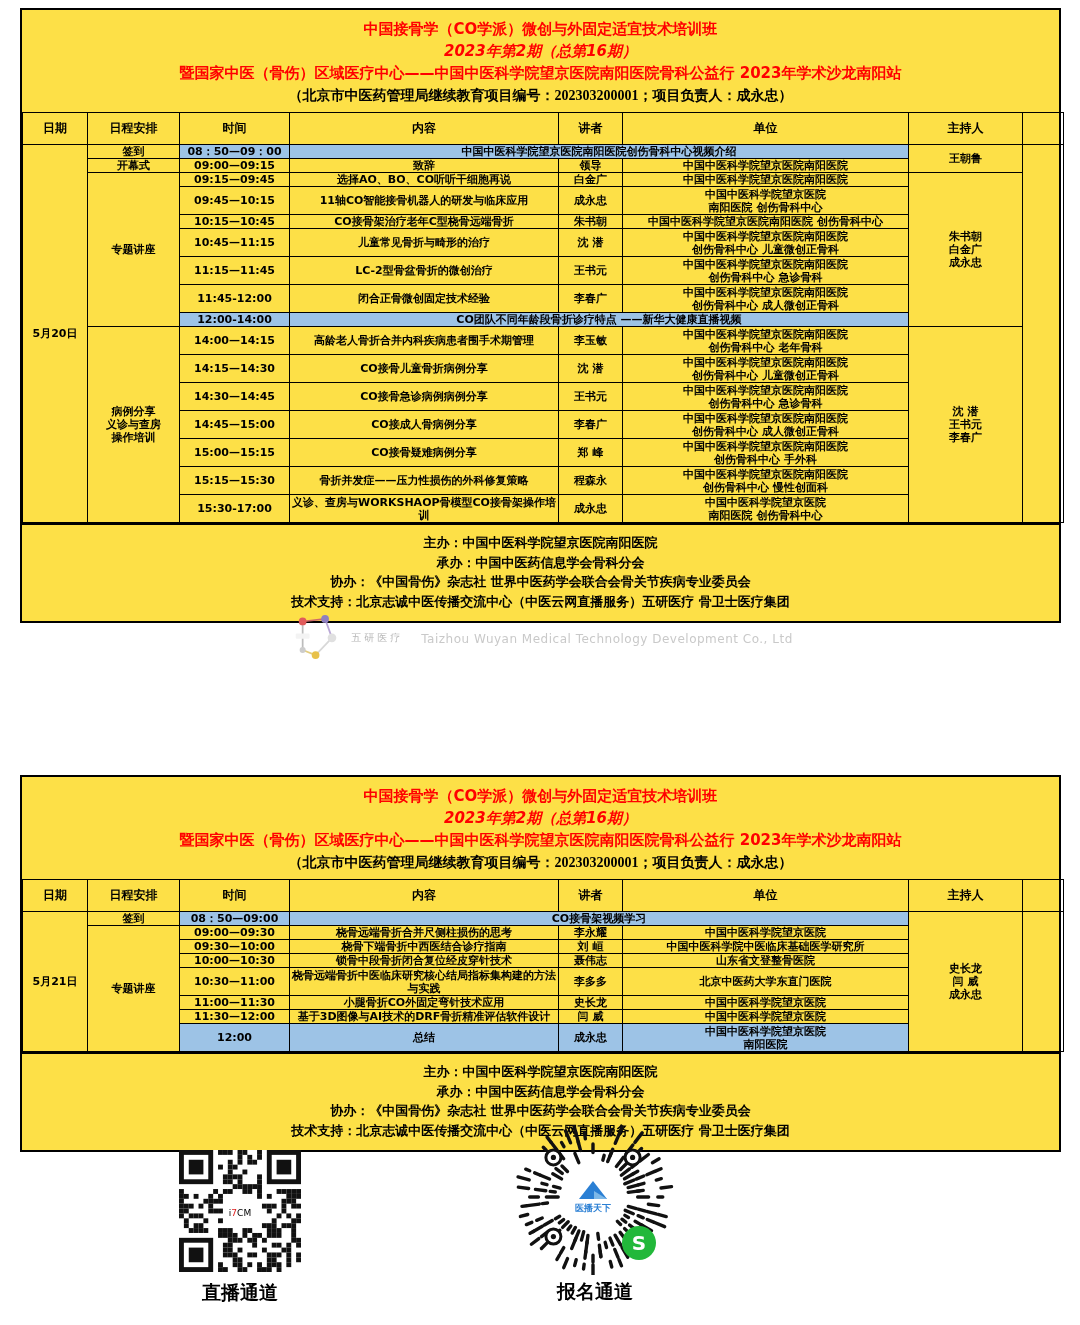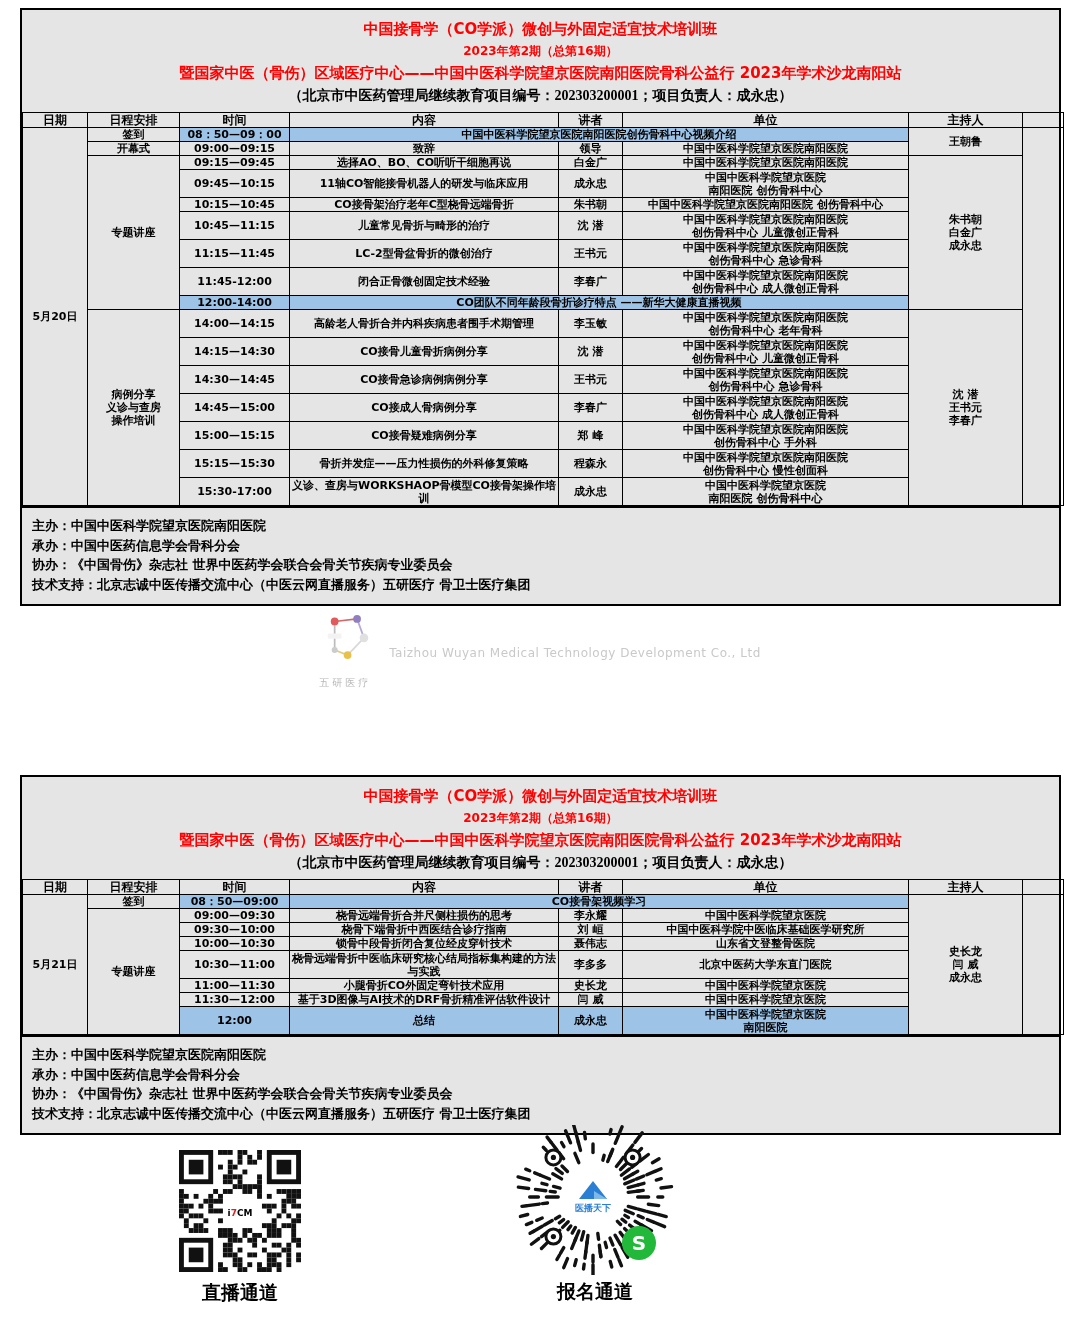--- a/index.html
+++ b/index.html
@@ -6,7 +6,7 @@
   body { background:#fff; font-family:"DejaVu Sans","Liberation Sans",sans-serif; }
   .sheet { position:relative; width:1080px; height:1325px; background:#fff; overflow:hidden; }
 
-  .board { position:absolute; left:20px; width:1041px; border:2px solid #000; background:#e5e5e5; }
+  .board { position:absolute; left:20px; width:1041px; border:2px solid #000; background:#fde047; }
   .board-title { text-align:center; padding:8px 6px 5px; }
   .tl1 { color:#ff0000; font-weight:bold; font-size:15px; line-height:22px; }
   .tl2 { color:#ff0000; font-weight:bold; font-size:12px; line-height:22px; }

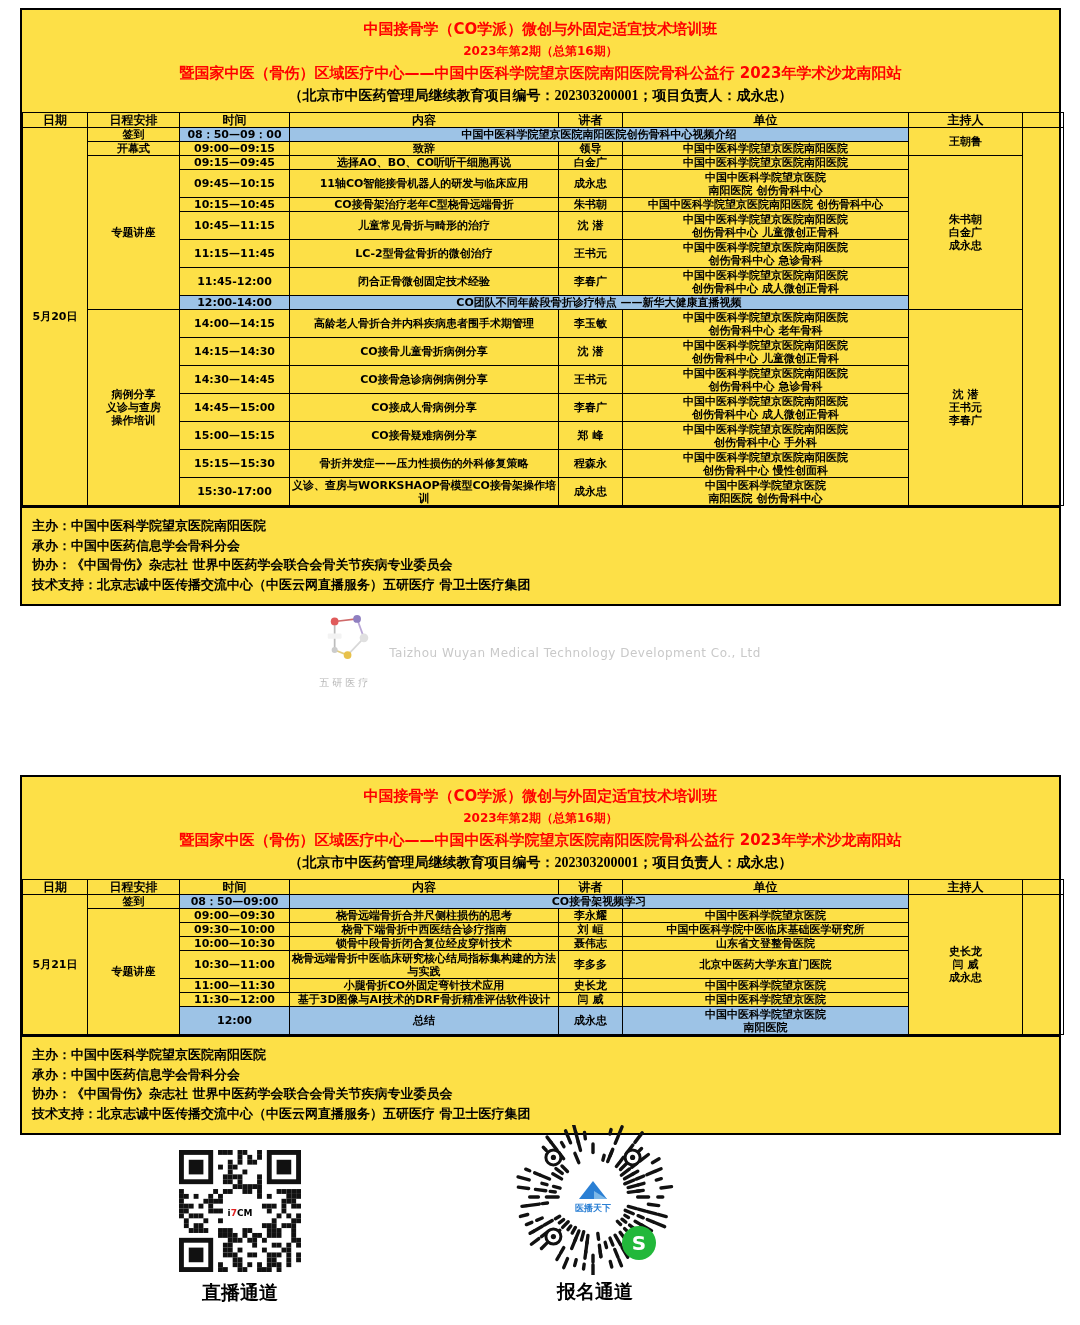--- a/index.html
+++ b/index.html
@@ -9,7 +9,7 @@
   .board { position:absolute; left:20px; width:1041px; border:2px solid #000; background:#fde047; }
   .board-title { text-align:center; padding:8px 6px 5px; }
   .tl1 { color:#ff0000; font-weight:bold; font-size:15px; line-height:22px; }
-  .tl2 { color:#ff0000; font-weight:bold; font-size:12px; line-height:22px; }
+  .tl2 { color:#ff0000; font-weight:bold; font-size:15px; line-height:22px;font-style:italic; }
   .tl3 { color:#ff0000; font-weight:bold; font-size:15px; line-height:23px; }
   .tl4 { color:#000;    font-weight:bold; font-size:14px; line-height:22px;font-family:Liberation Serif, serif; }
 

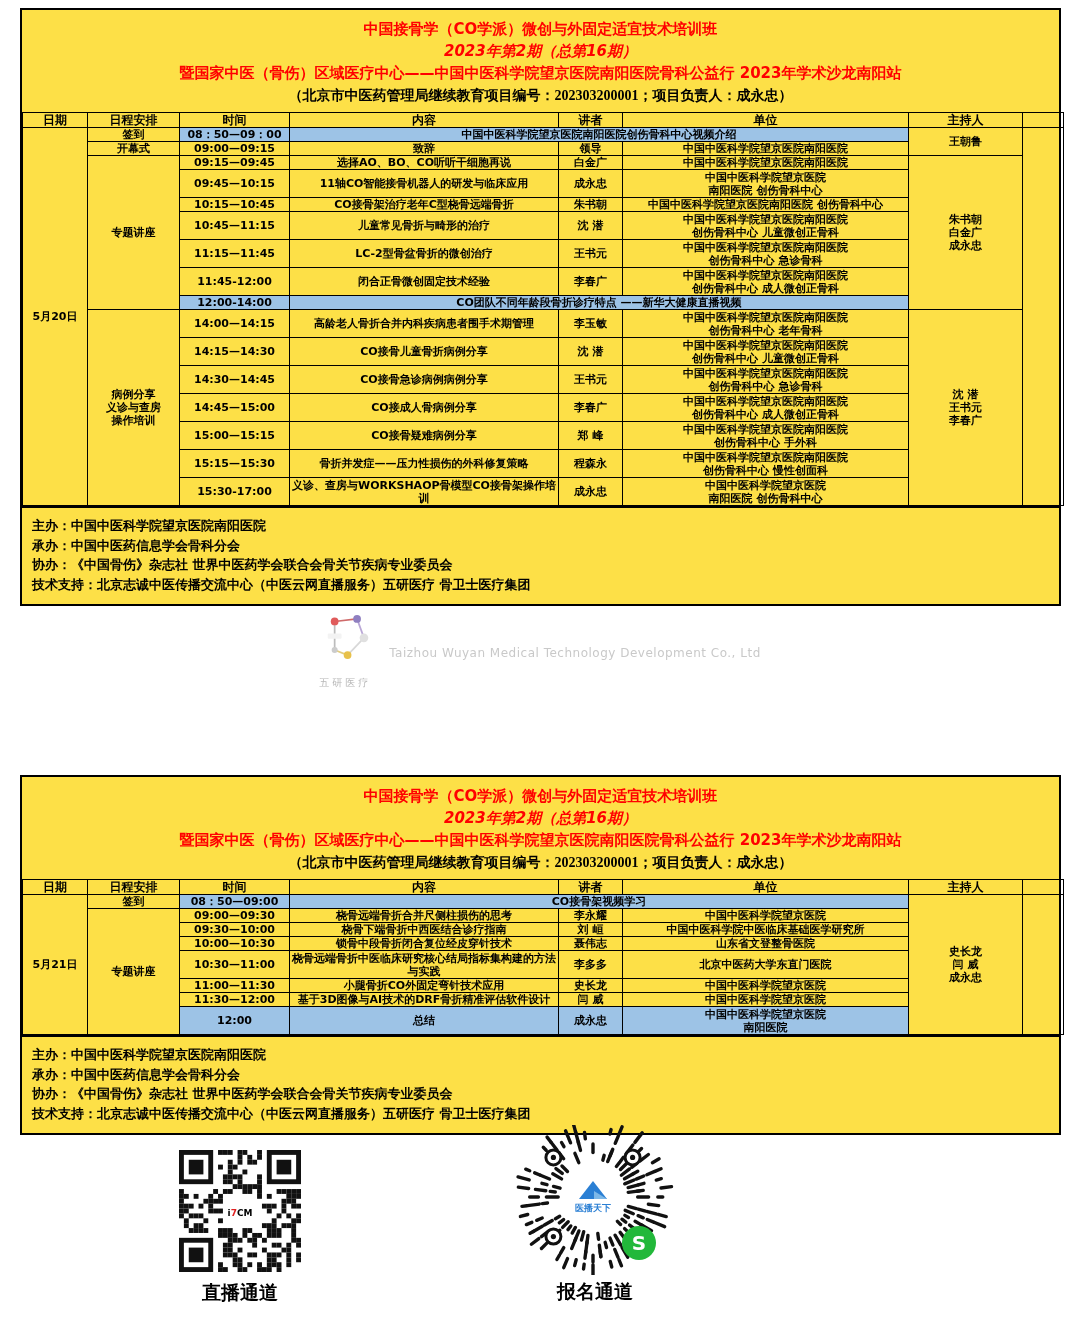--- a/index.html
+++ b/index.html
@@ -17,7 +17,7 @@
   .sched th, .sched td { border:1px solid #000; text-align:center; vertical-align:middle;
     font-size:11px; line-height:13px; font-weight:bold; padding:0 2px; overflow:hidden; }
   .sched th { font-size:12px; }
-  tr.h1 { height:14px; } tr.h2 { height:28px; } tr.hh { height:15px; }
+  tr.h1 { height:14px; } tr.h2 { height:28px; } tr.hh { height:32px; }
   .blue { background:#9DC3E6; }
   .pre { white-space:pre-line; }
   .time { letter-spacing:0; }

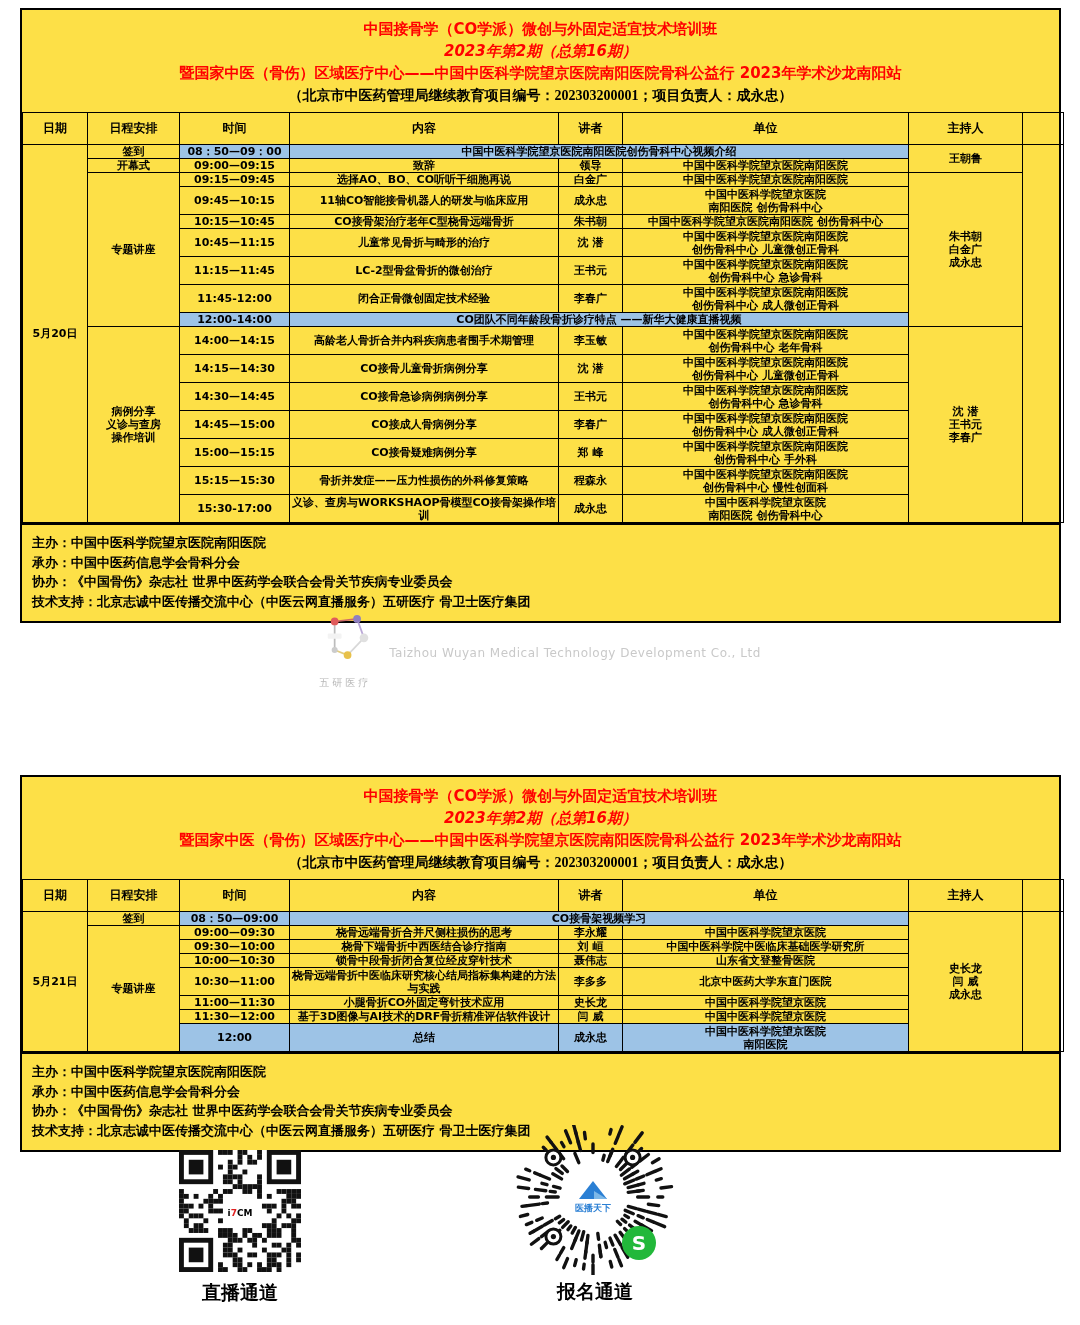--- a/index.html
+++ b/index.html
@@ -23,7 +23,7 @@
   .time { letter-spacing:0; }
 
   .board-foot { border-top:2px solid #000; padding:8px 10px 10px; }
-  .board-foot div { font-size:13px; font-weight:bold; line-height:19.5px; text-align:left; }
+  .board-foot div { font-size:13px; font-weight:bold; line-height:19.5px; text-align:center; }
 
   .logo-wrap { position:absolute; left:0; top:612px; width:1080px; display:flex;
     justify-content:center; align-items:center; gap:18px; }

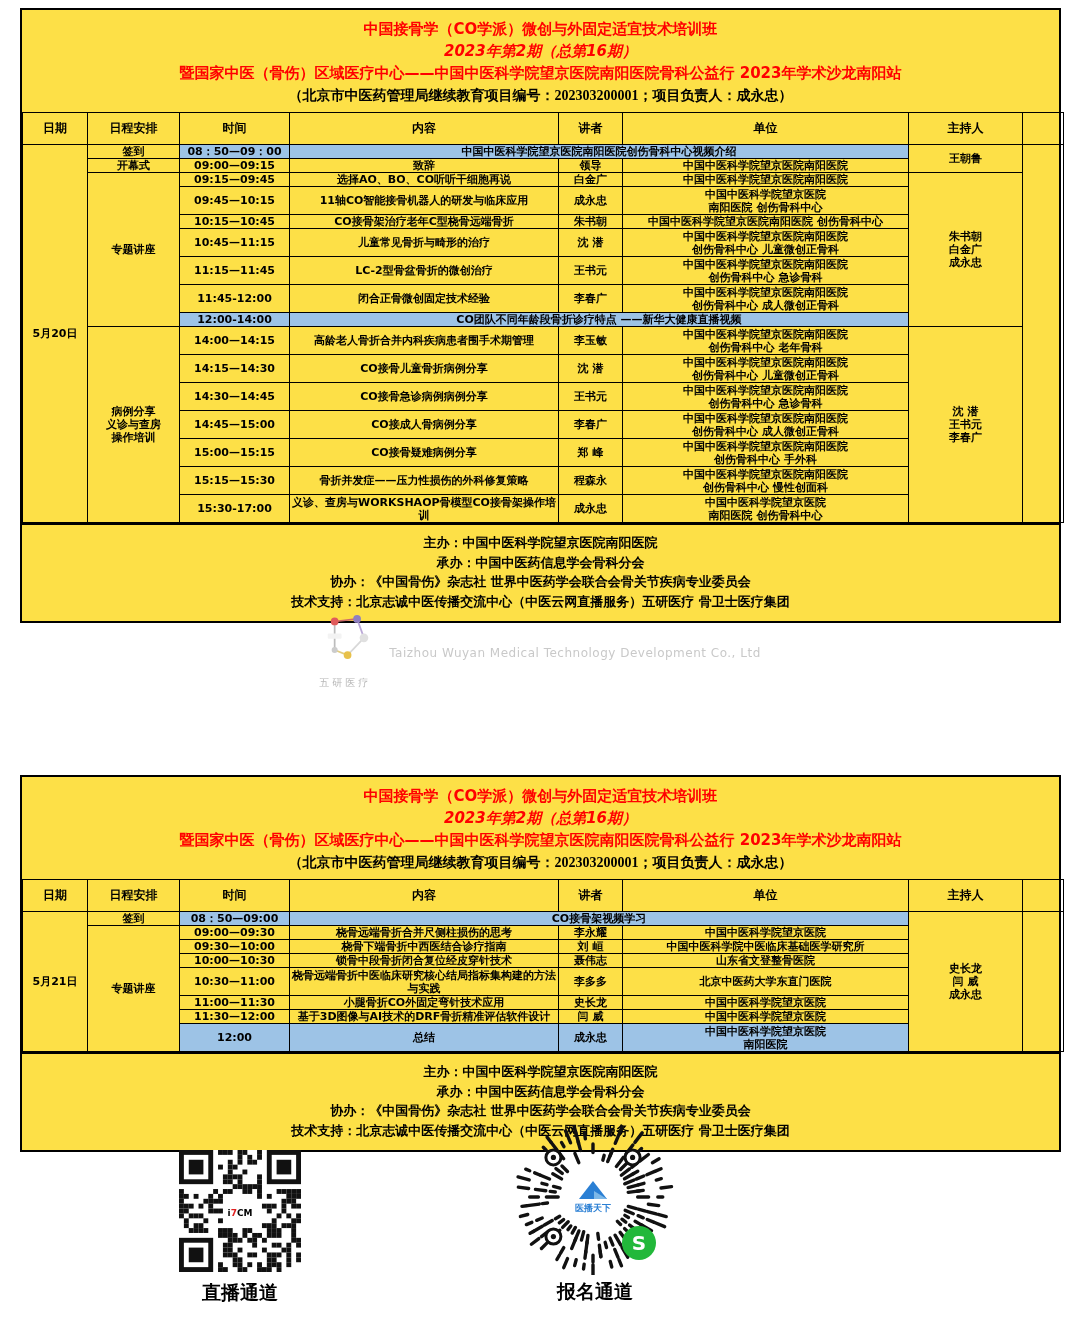--- a/index.html
+++ b/index.html
@@ -27,7 +27,7 @@
 
   .logo-wrap { position:absolute; left:0; top:612px; width:1080px; display:flex;
     justify-content:center; align-items:center; gap:18px; }
-  .logo-mark { display:flex; flex-direction:column; align-items:center;gap:12px; }
+  .logo-mark { display:flex; flex-direction:row; align-items:center;gap:12px; }
   .logo-caption { font-size:10px; color:#b7b7b7; letter-spacing:3px; margin-top:2px; }
   .company-cn { font-size:24px; color:#9e9e9e; font-weight:bold; letter-spacing:2px; }
   .company-en { font-size:12px; color:#c9c9c9; margin-top:4px; letter-spacing:0.5px; }

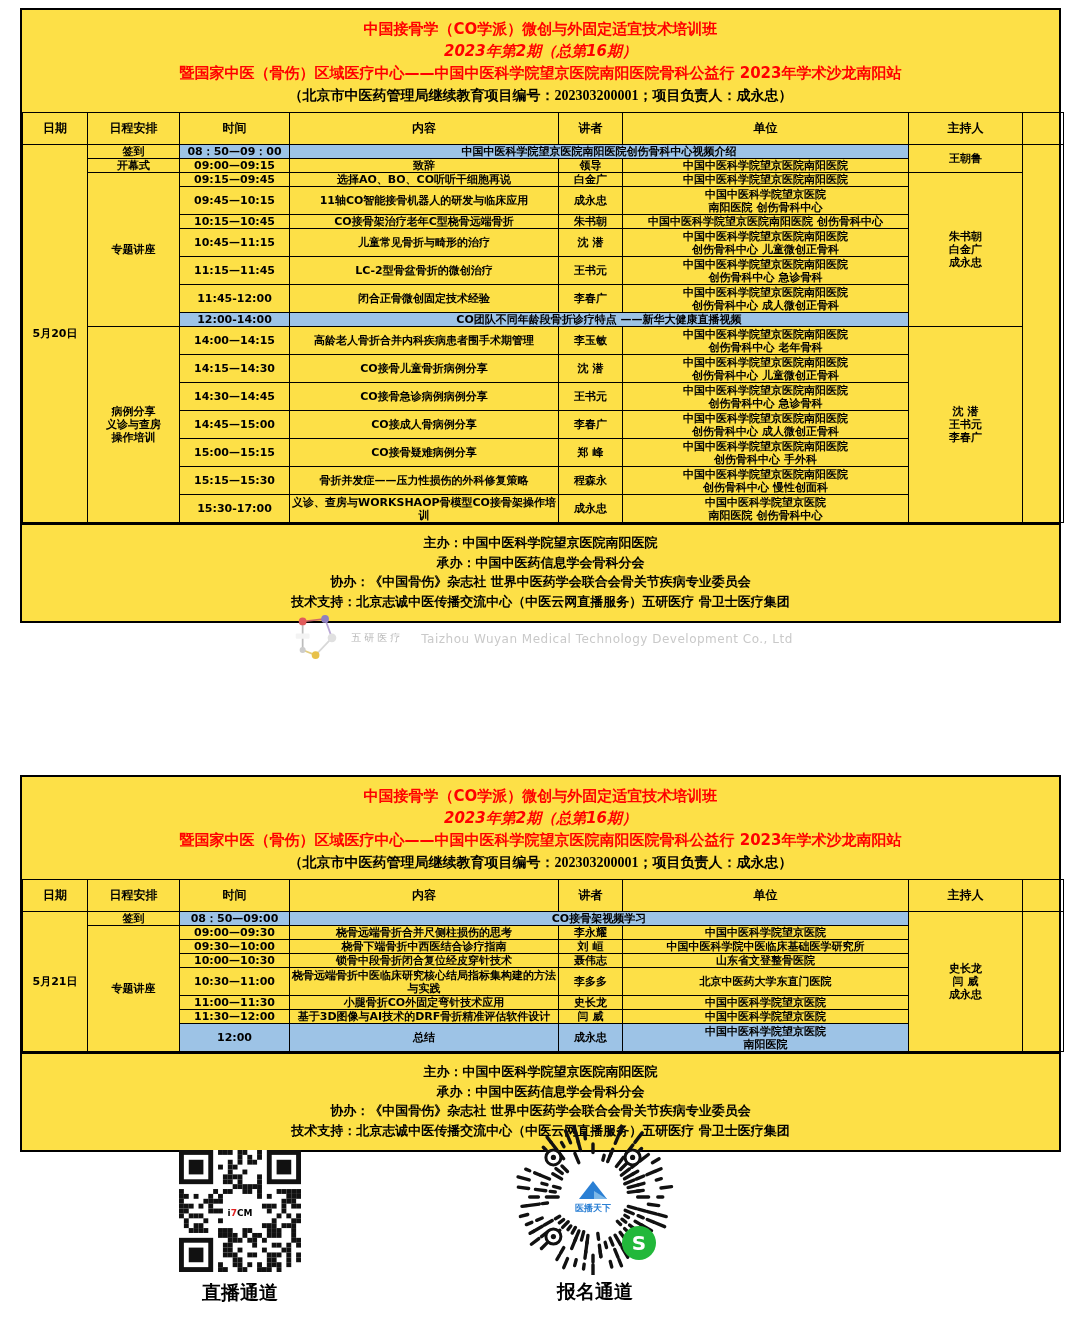--- a/index.html
+++ b/index.html
@@ -40,7 +40,7 @@
   .qr-box { position:relative; display:inline-block; }
   .qr-center-badge { position:absolute; left:50%; top:50%; transform:translate(-50%,-50%);
     width:30px; height:30px; background:#fff; border-radius:6px; display:flex;
-    align-items:center; justify-content:center; font-size:9px; font-weight:bold; }
+    align-items:center; justify-content:center; font-size:9px; font-weight:normal; }
   .qr-center-badge .acc { color:#e02020; }
 </style>
 </head>

